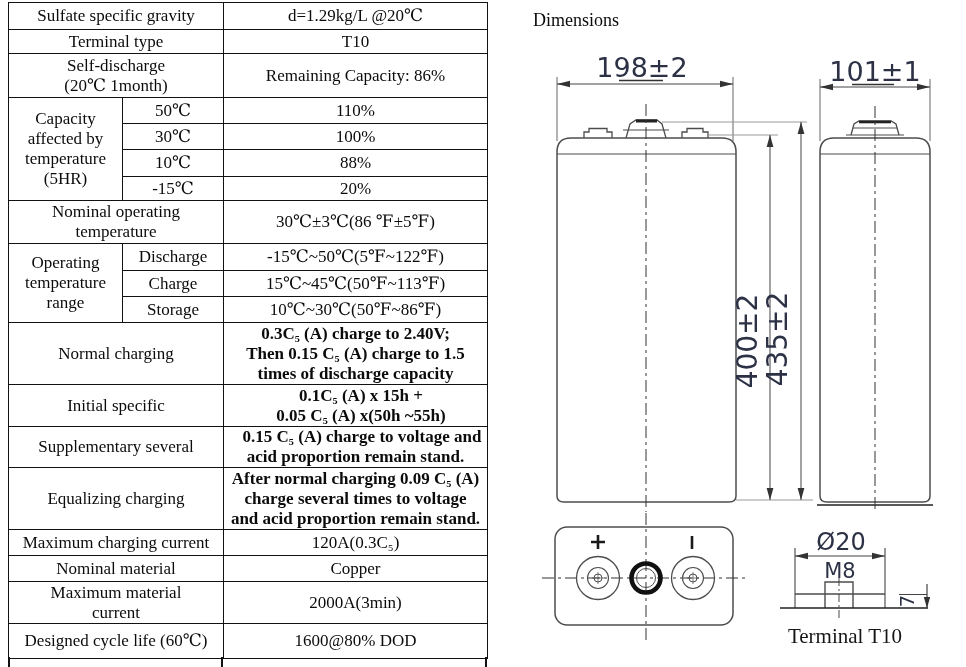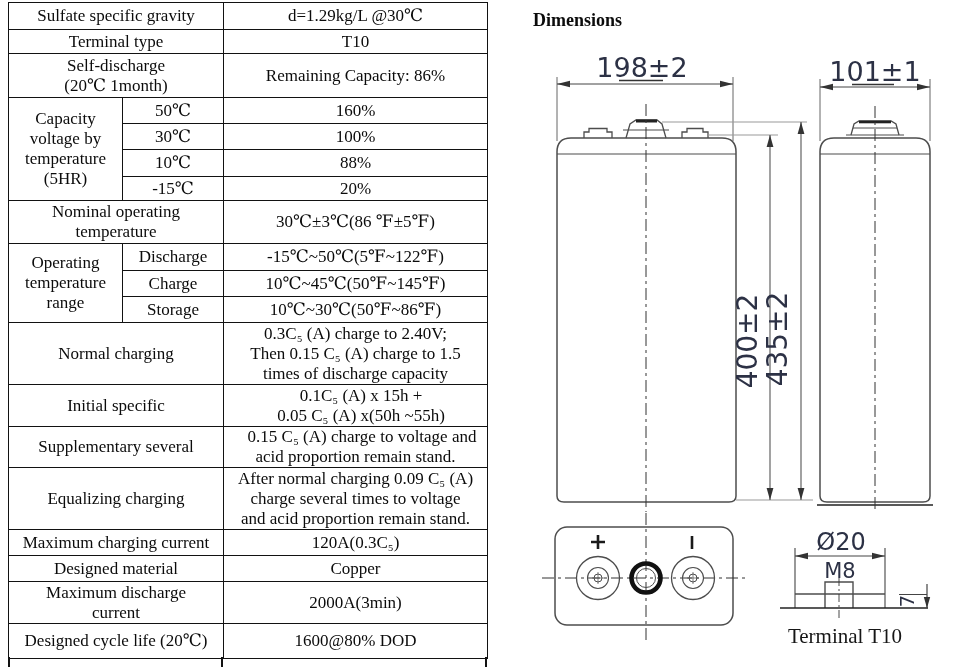--- a/index.html
+++ b/index.html
@@ -37,7 +37,7 @@
     <tbody>
     <tr style="height:27px">
       <td colspan="2" class="lbl">Sulfate specific gravity</td>
-      <td>d=1.29kg/L @30℃</td>
+      <td>d=1.29kg/L @20℃</td>
     </tr>
     <tr style="height:24px">
       <td colspan="2" class="lbl">Terminal type</td>

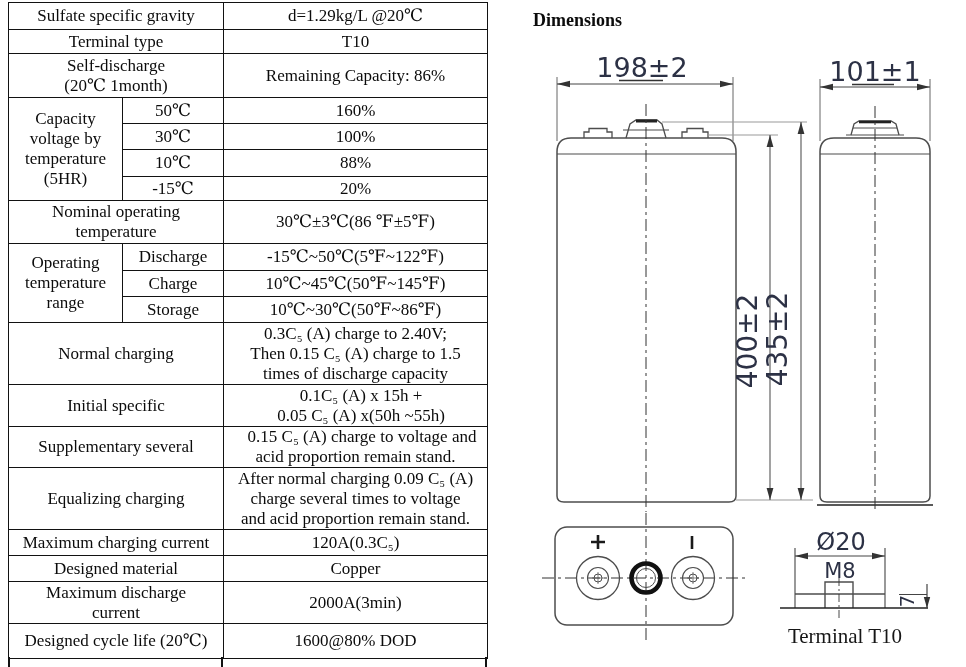--- a/index.html
+++ b/index.html
@@ -16,7 +16,7 @@
   td.para.tin{text-indent:13px;}
 
   
-  #dims-title{position:absolute;left:533px;top:10px;font-weight:bold;font-size:18px;
+  #dims-title{position:absolute;left:533px;top:10px;font-weight:normal;font-size:18px;
               font-family:"Liberation Serif","DejaVu Serif",serif;color:#0b0b0b;}
   #drawing{position:absolute;left:490px;top:0;}
   .stub{position:absolute;width:2px;height:10px;top:657px;background:#121212;}

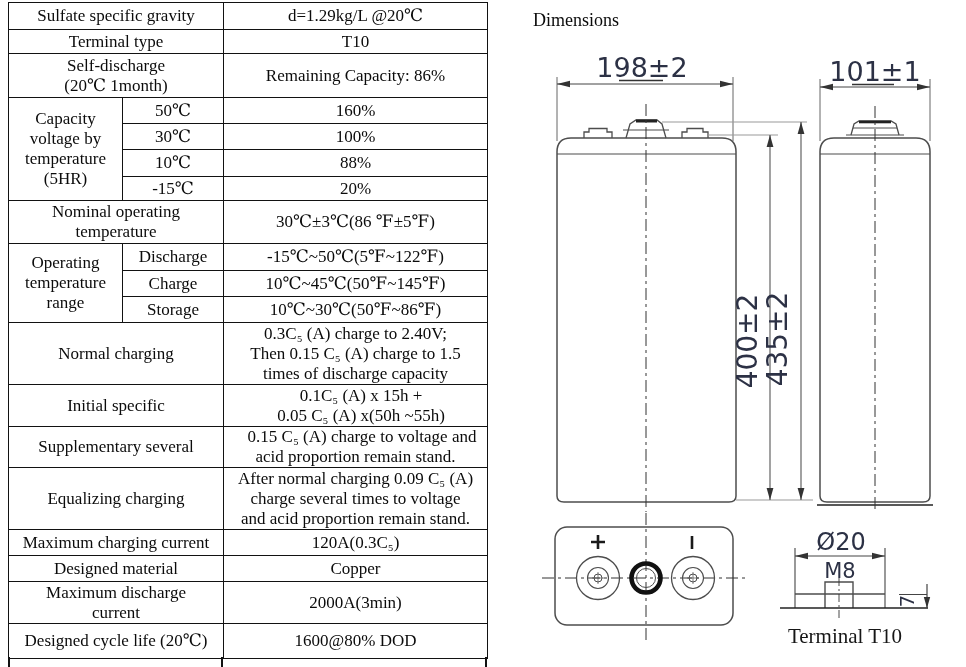--- a/index.html
+++ b/index.html
@@ -50,7 +50,7 @@
     </tr>
     <tr style="height:26px">
       <td rowspan="4" class="lbl">Capacity
-voltage by
+affected by
 temperature
 (5HR)</td>
       <td>50℃</td>

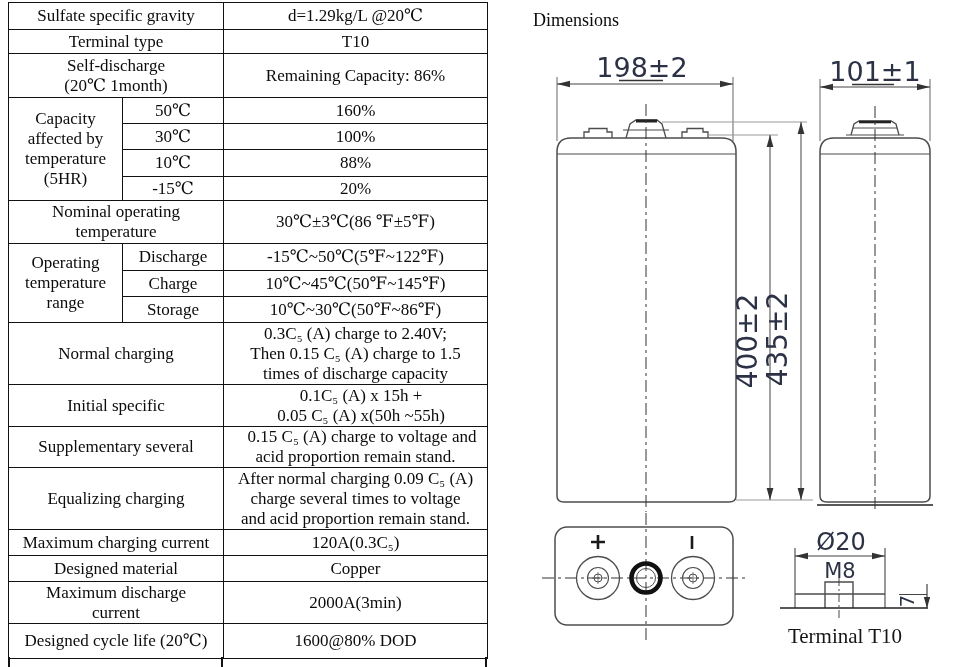--- a/index.html
+++ b/index.html
@@ -54,7 +54,7 @@
 temperature
 (5HR)</td>
       <td>50℃</td>
-      <td>160%</td>
+      <td>110%</td>
     </tr>
     <tr style="height:26px">
       <td>30℃</td>

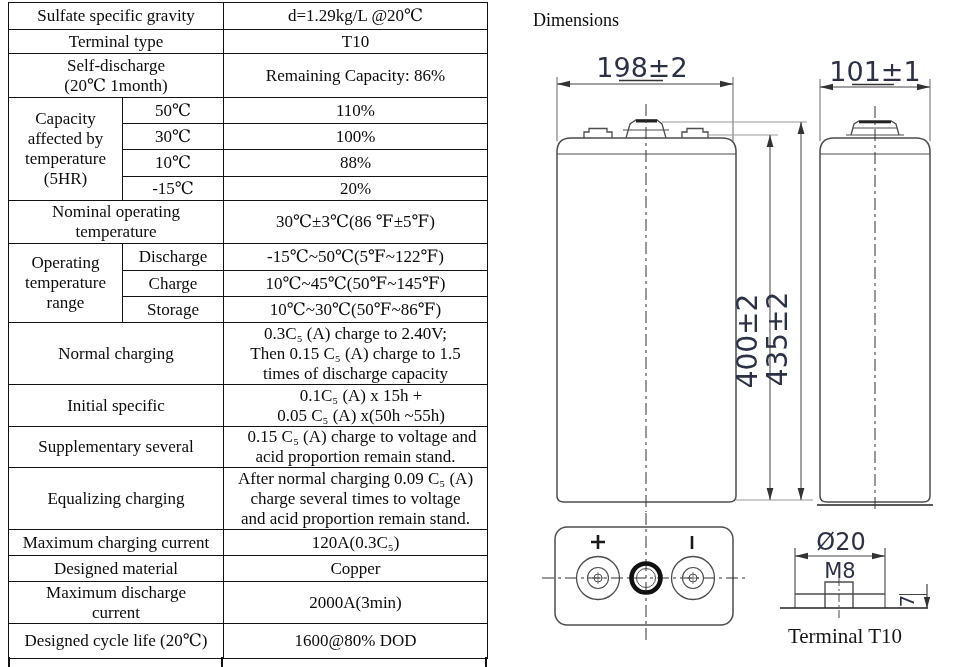--- a/index.html
+++ b/index.html
@@ -82,7 +82,7 @@
     </tr>
     <tr style="height:26px">
       <td>Charge</td>
-      <td>10℃~45℃(50℉~145℉)</td>
+      <td>15℃~45℃(50℉~113℉)</td>
     </tr>
     <tr style="height:26px">
       <td>Storage</td>

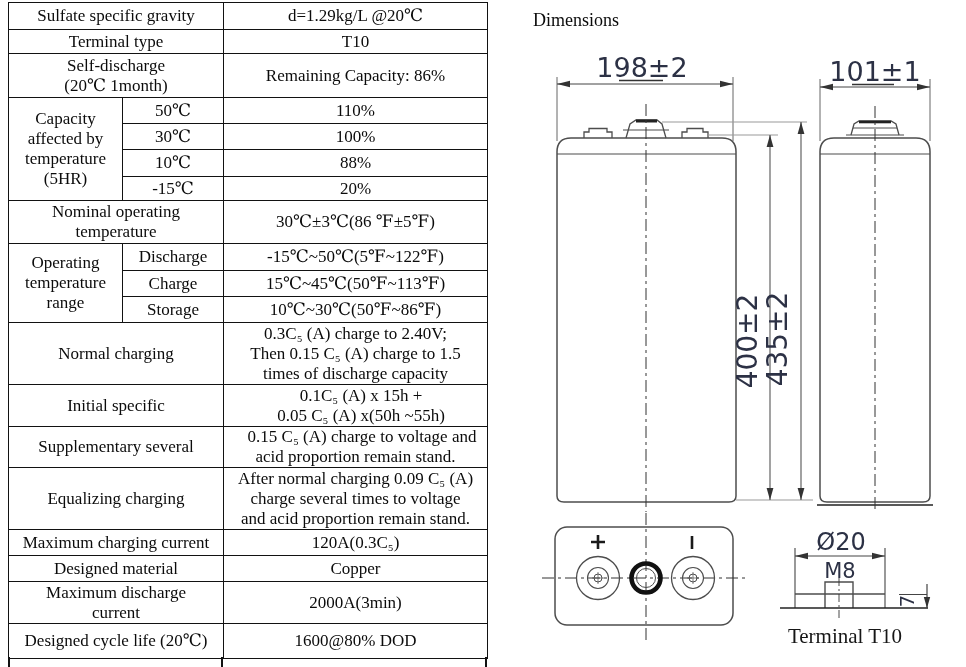--- a/index.html
+++ b/index.html
@@ -11,7 +11,7 @@
   table.spec td{border:1.5px solid #121212;font-size:17px;line-height:20px;vertical-align:middle;
                 text-align:center;padding:0 3px;overflow:hidden;}
   td.lbl{white-space:pre-line;}
-  td.para{text-align:left;white-space:pre-line;padding:1px 6px;}
+  td.para{text-align:left;white-space:pre-line;padding:1px 6px;font-weight:bold;}
   td.para.ind{padding-left:14px;}
   td.para.tin{text-indent:13px;}
 

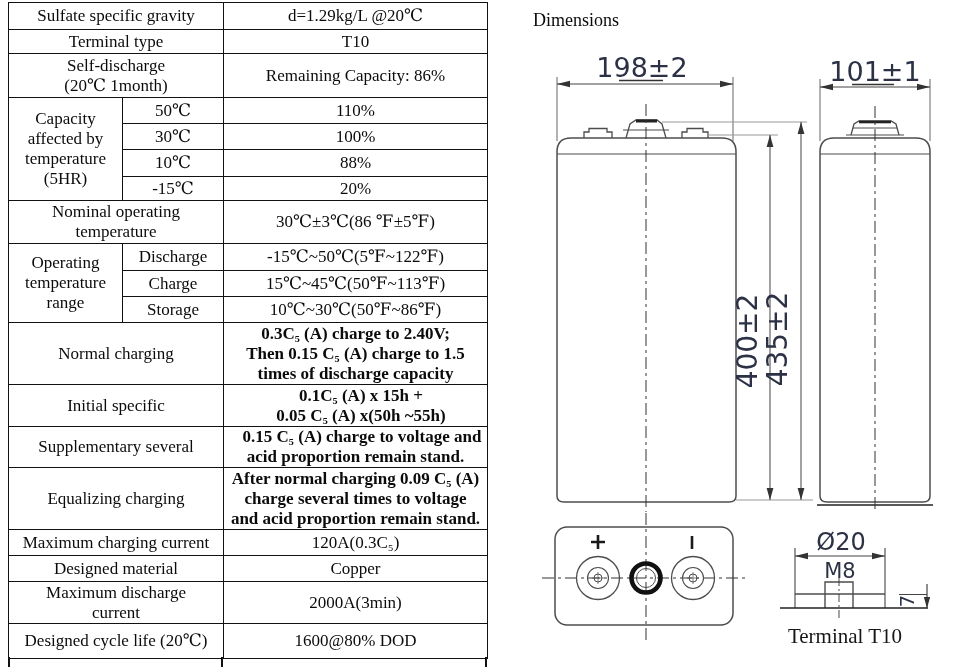--- a/index.html
+++ b/index.html
@@ -115,7 +115,7 @@
       <td>120A(0.3C₅)</td>
     </tr>
     <tr style="height:26px">
-      <td colspan="2" class="lbl">Designed material</td>
+      <td colspan="2" class="lbl">Nominal material</td>
       <td>Copper</td>
     </tr>
     <tr style="height:42px">

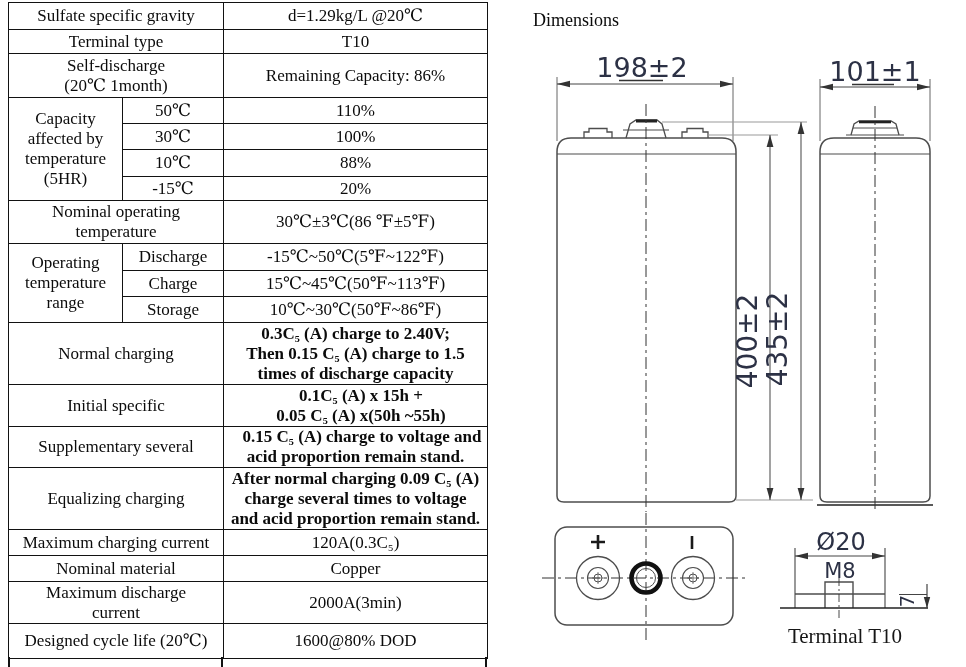--- a/index.html
+++ b/index.html
@@ -119,7 +119,7 @@
       <td>Copper</td>
     </tr>
     <tr style="height:42px">
-      <td colspan="2" class="lbl">Maximum discharge
+      <td colspan="2" class="lbl">Maximum material
 current</td>
       <td>2000A(3min)</td>
     </tr>

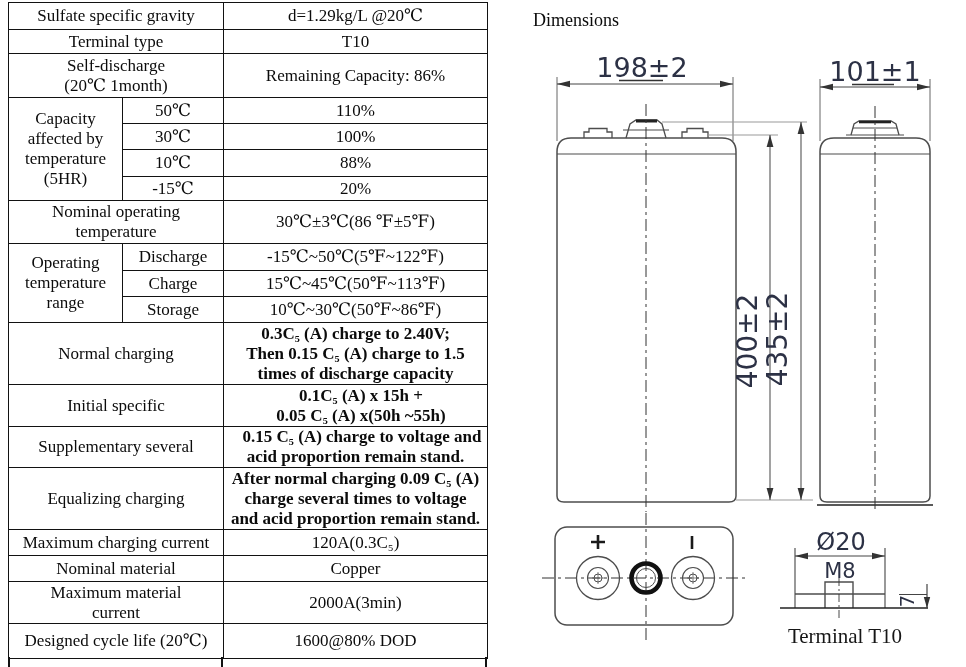--- a/index.html
+++ b/index.html
@@ -124,7 +124,7 @@
       <td>2000A(3min)</td>
     </tr>
     <tr style="height:35px">
-      <td colspan="2" class="lbl">Designed cycle life (20℃)</td>
+      <td colspan="2" class="lbl">Designed cycle life (60℃)</td>
       <td>1600@80% DOD</td>
     </tr>
     </tbody>

